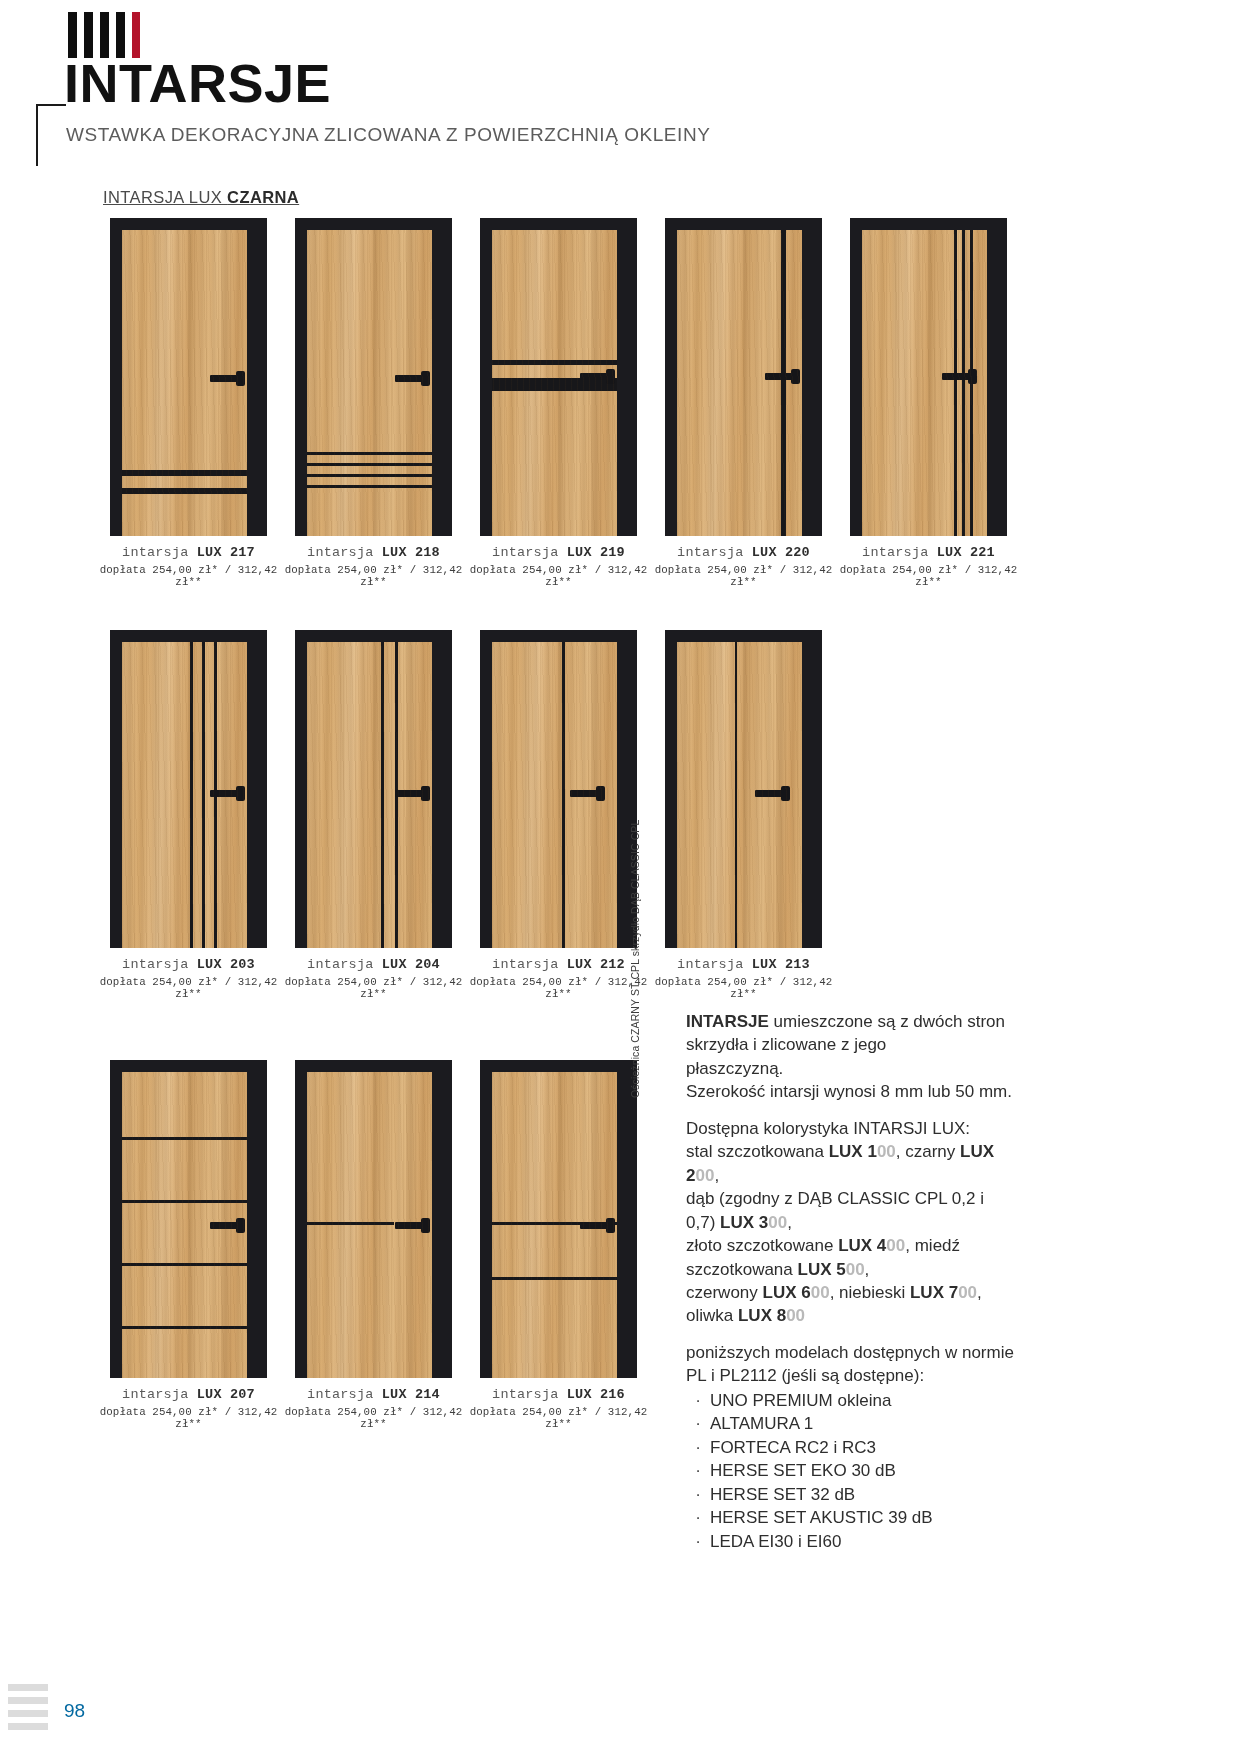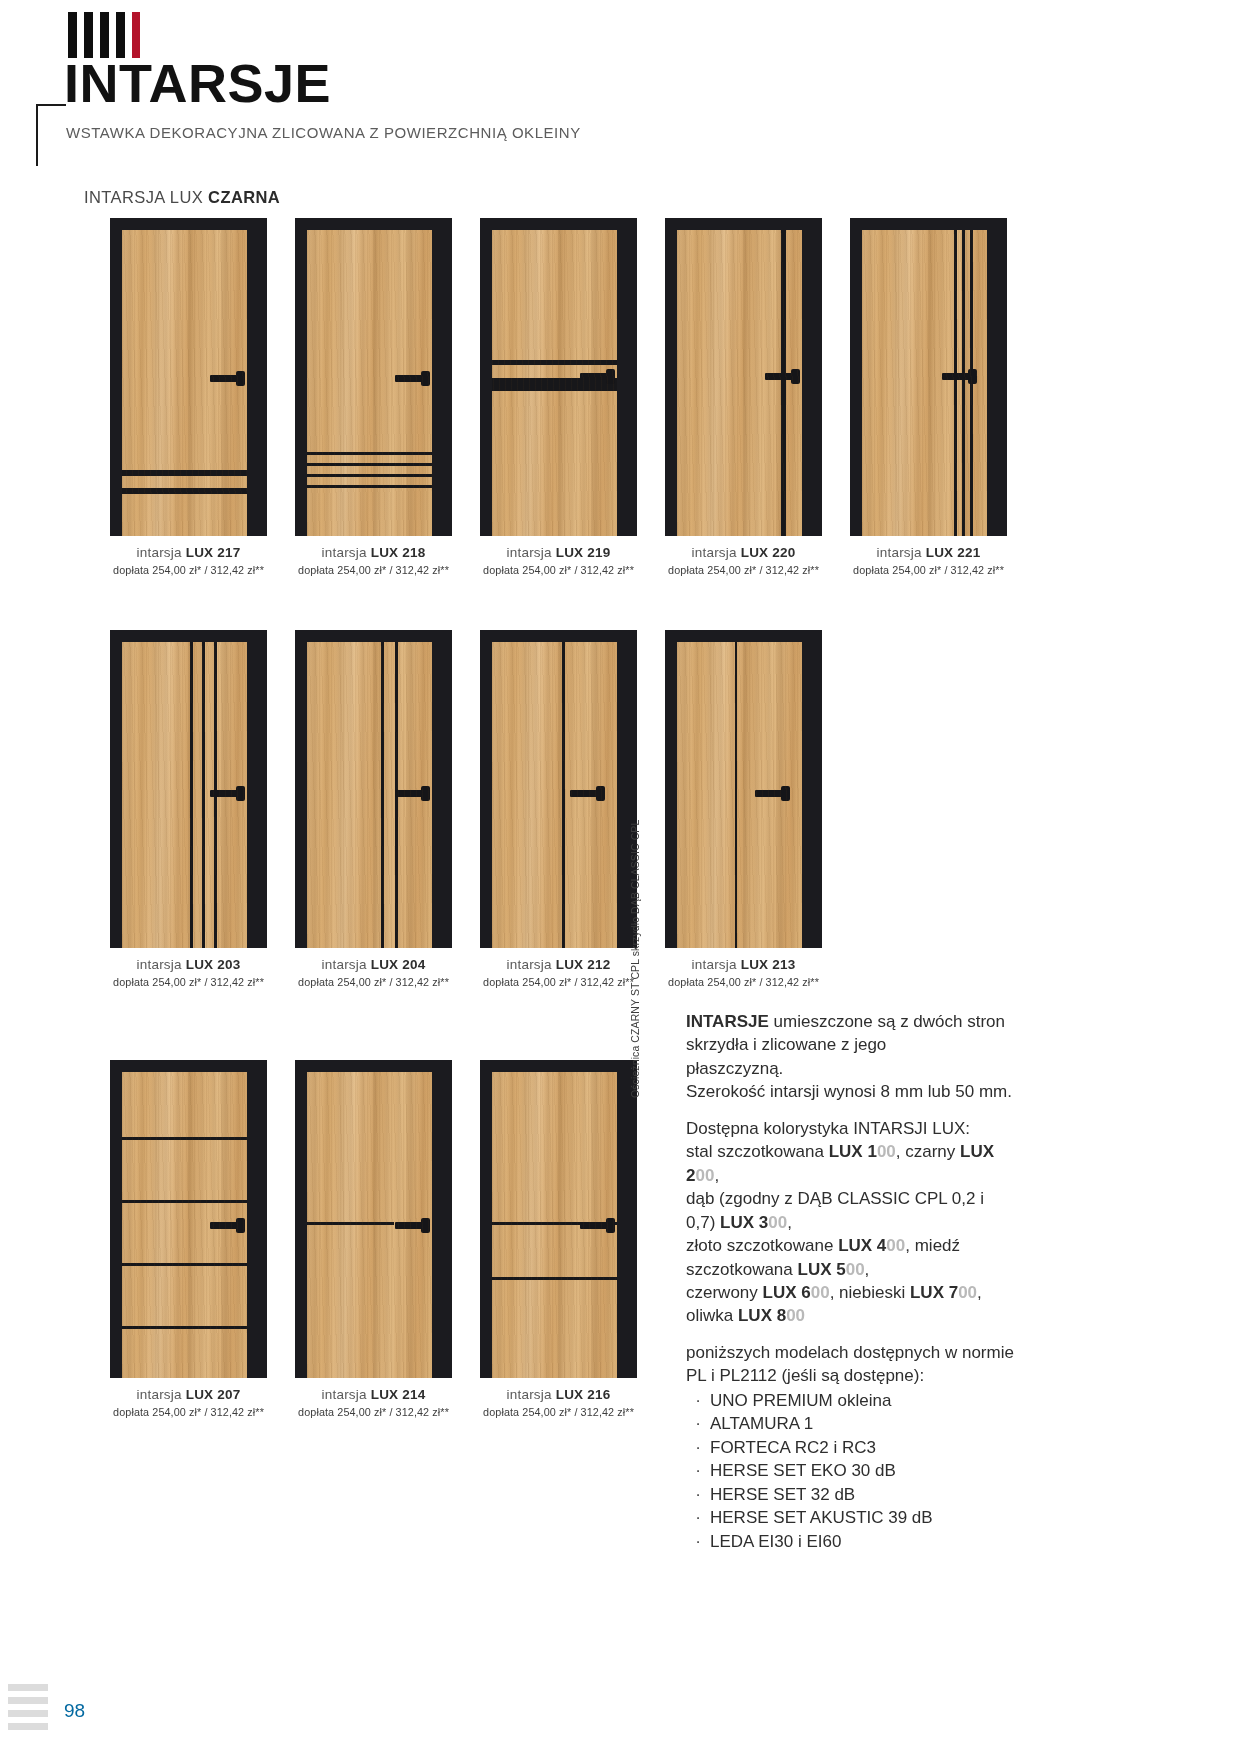--- a/index.html
+++ b/index.html
@@ -24,7 +24,7 @@
   }
   .subtitle {
     position:absolute; left:66px; top:124px;
-    font-size:15px; letter-spacing:0.55px; color:#5c5c5c; font-weight:400;
+    font-size:19px; letter-spacing:0.55px; color:#5c5c5c; font-weight:400;
   }
   .corner {
     position:absolute; left:36px; top:104px; width:30px; height:62px;

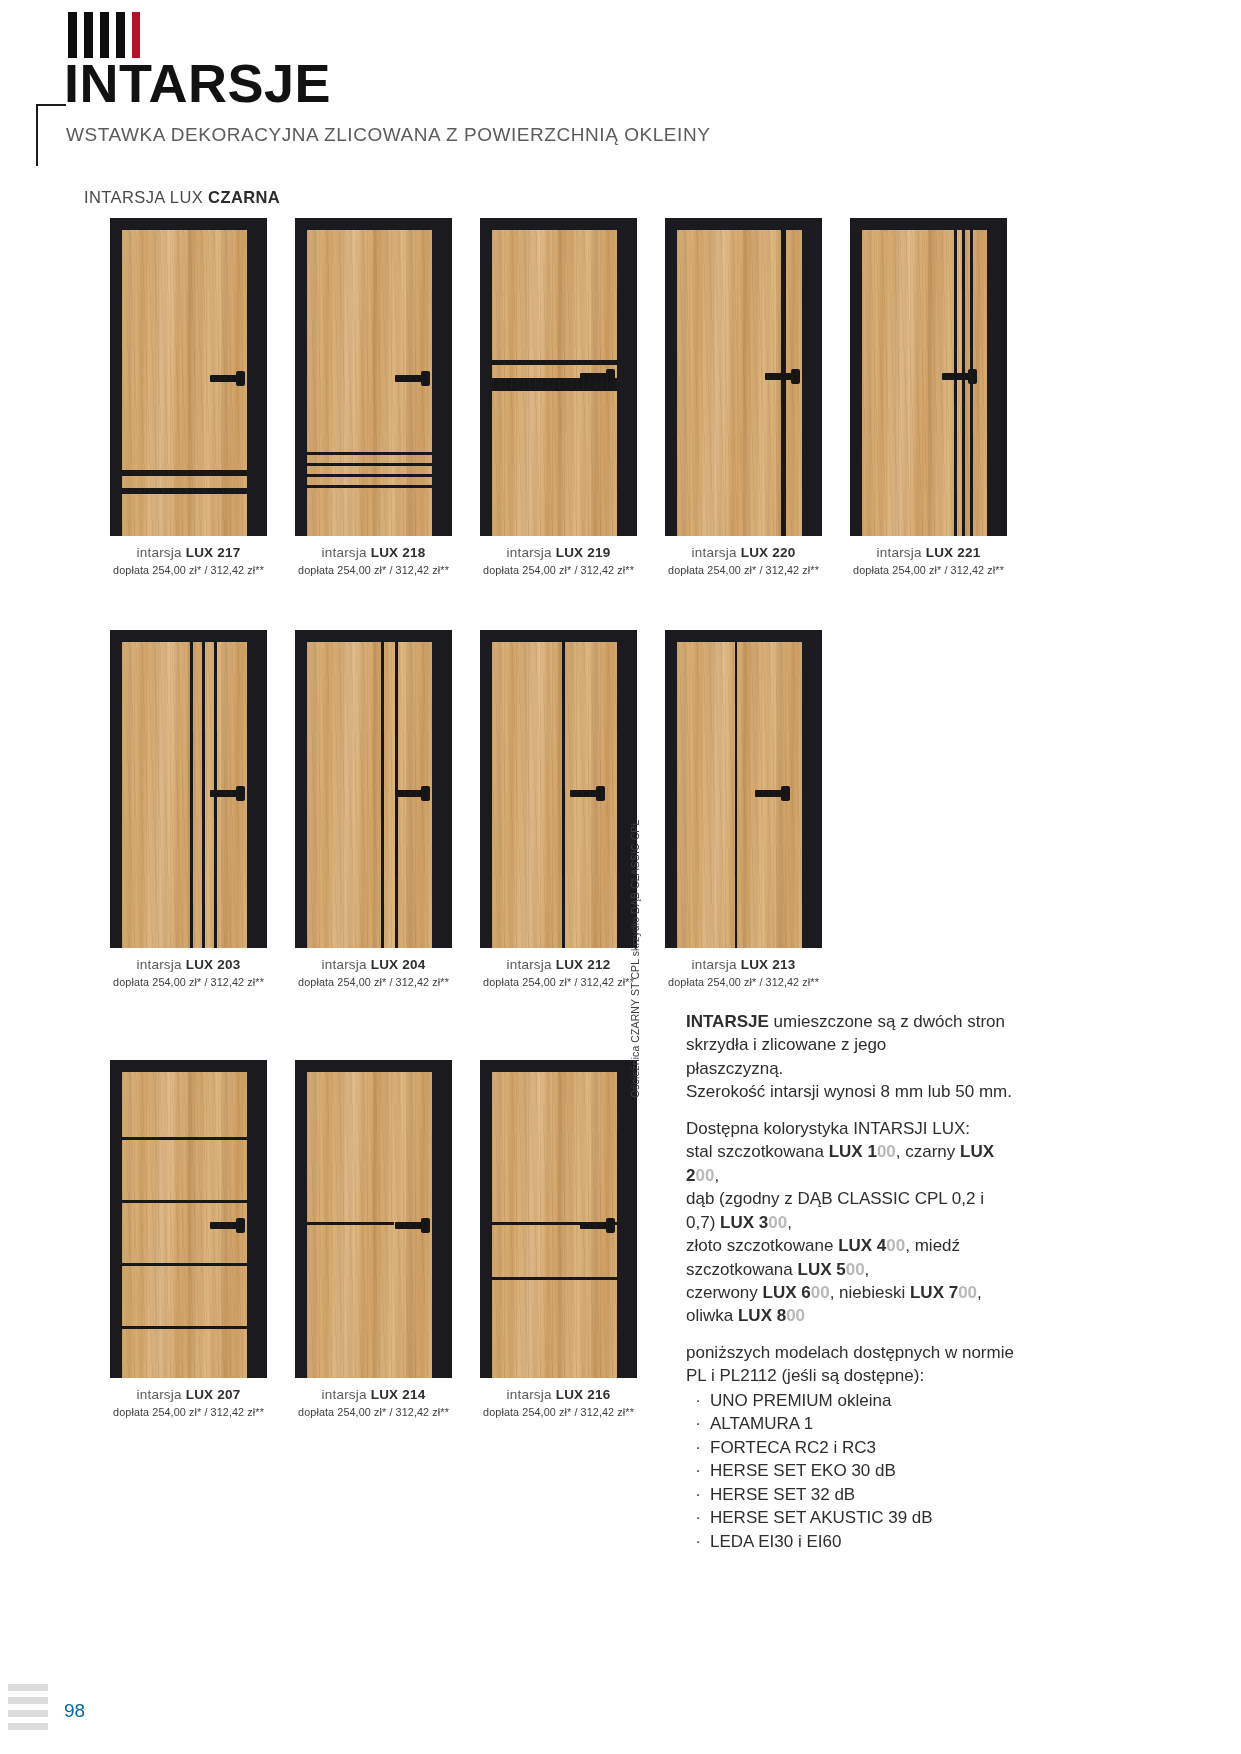--- a/index.html
+++ b/index.html
@@ -33,8 +33,8 @@
 
   
   .section-label {
-    position:absolute; left:84px; top:188px;
-    font-size:16.5px; color:#4a4a4a; letter-spacing:0.4px;
+    position:absolute; left:103px; top:188px;
+    font-size:16.5px; color:#4a4a4a; letter-spacing:0.4px;text-decoration:underline;
   }
   .section-label b { color:#2b2b2b; font-weight:700; }
 

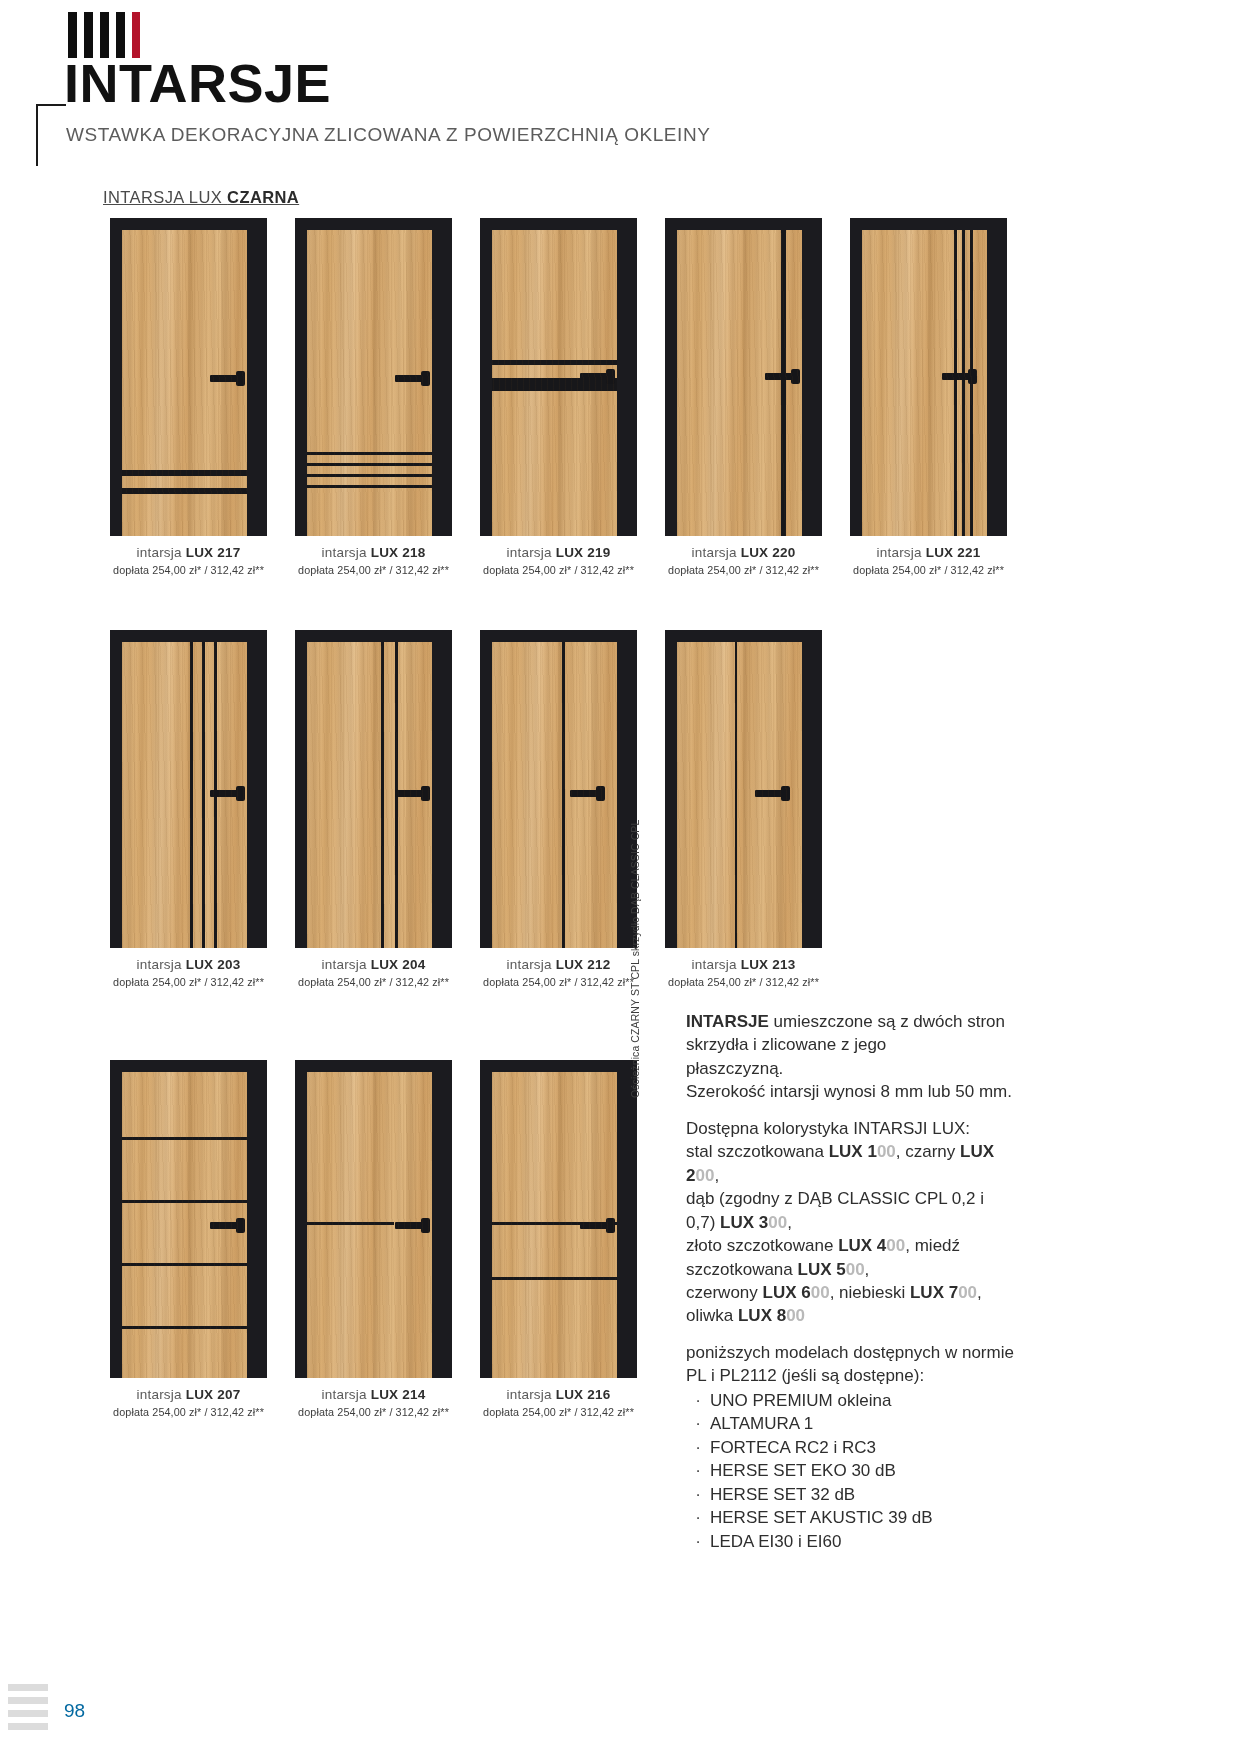--- a/index.html
+++ b/index.html
@@ -81,7 +81,7 @@
   .s-h { position:absolute; background:#17171a; left:0; right:0; }
   .s-v { position:absolute; background:#17171a; top:0; bottom:0; }
 
-  .caption { width:185px; text-align:center; margin-top:9px; }
+  .caption { width:185px; text-align:center; margin-top:9px;font-family:Liberation Mono, monospace; }
   .cap-name { font-size:13.5px; color:#5a5a5a; letter-spacing:0.2px; }
   .cap-name b { color:#2f2f2f; font-weight:700; }
   .cap-price { font-size:10.8px; color:#3d3d3d; margin-top:4px; letter-spacing:0.1px; }

